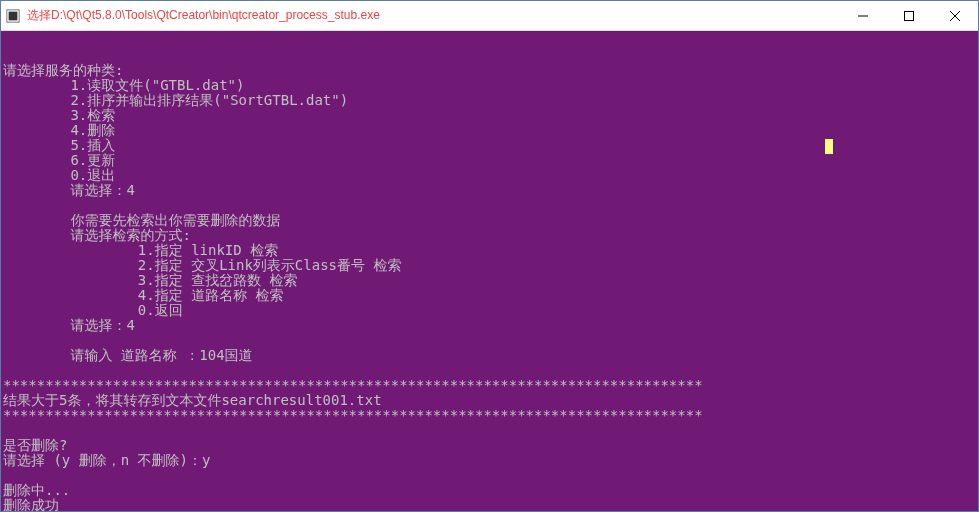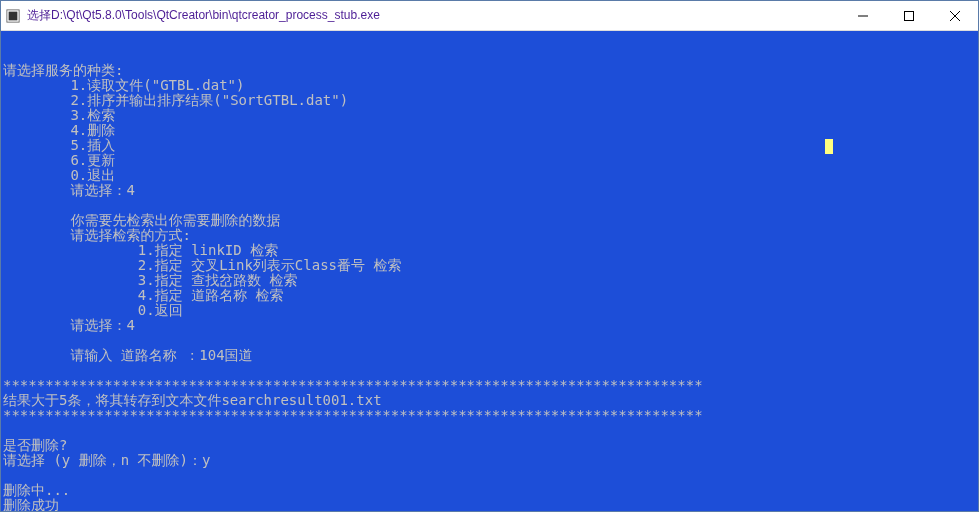--- a/index.html
+++ b/index.html
@@ -39,7 +39,7 @@
       flex: 1;
       font-size: 12px;
       font-family: "Microsoft YaHei", sans-serif;
-      color: #4c1d95;
+      color: #ef4444;
     }
     .win-controls { display: flex; height: 100%; }
     .win-btn {

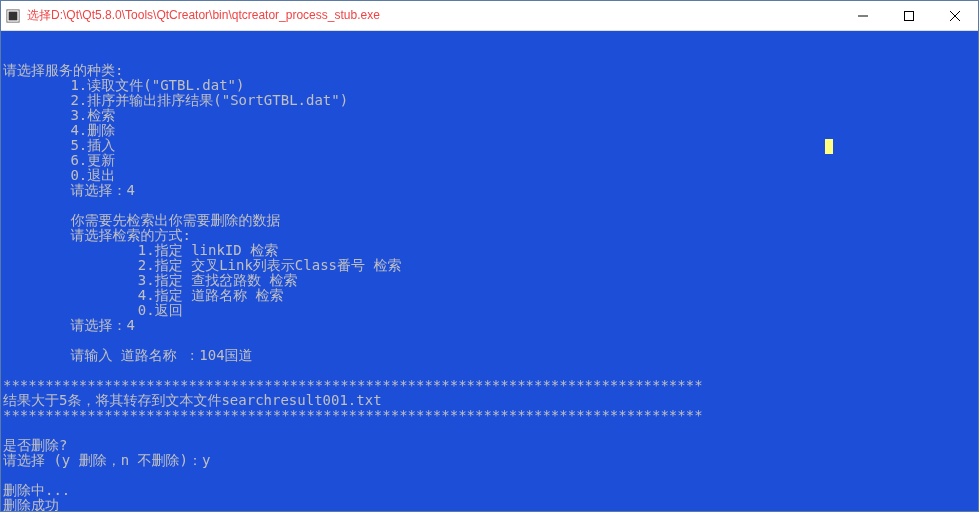--- a/index.html
+++ b/index.html
@@ -54,7 +54,7 @@
     }
     .console {
       flex: 1;
-      background: #1d4ed8;
+      background: #701a75;
       color: #c0c0c0;
       padding: 2px 0 0 2px;
       font-family: "NSimSun", "SimSun", "宋体", monospace;

